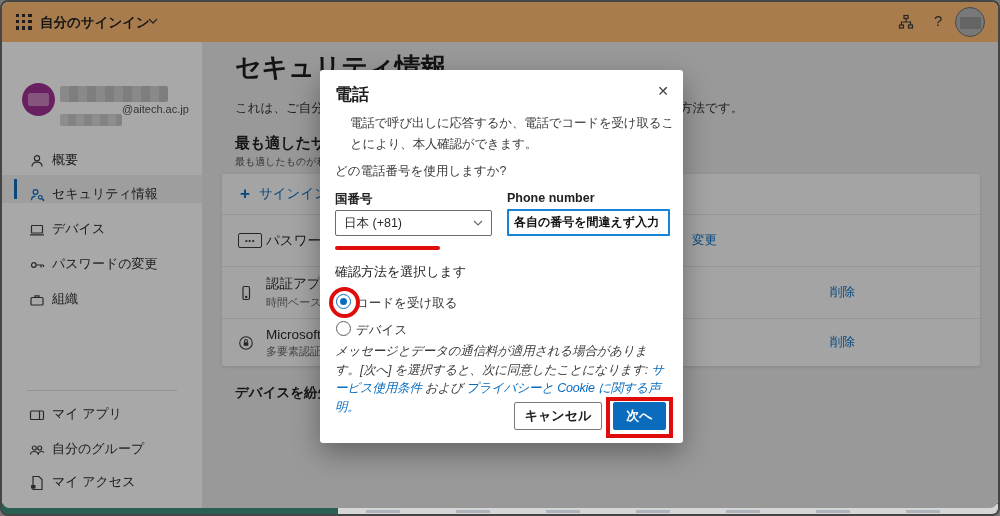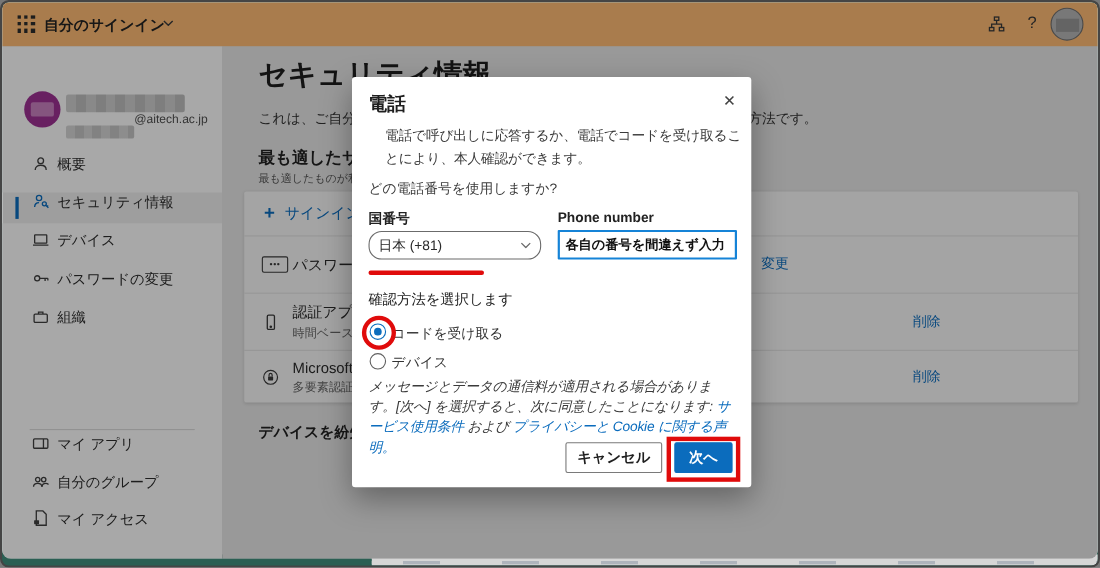--- a/index.html
+++ b/index.html
@@ -31,7 +31,7 @@
   .blur2 { position:absolute; left:58px; top:72px; width:62px; height:12px; border-radius:2px;
     background:repeating-linear-gradient(90deg,#d2d2d2 0 8px,#c2c2c2 8px 16px); }
   .sb-email { position:absolute; left:100px; top:61px; font-size:11px; color:#4f4f4f;margin-left:20px; }
-  .sb-item { position:absolute; left:0; width:200px; height:28px; display:flex; align-items:flex-start; cursor:pointer; }
+  .sb-item { position:absolute; left:0; width:200px; height:28px; display:flex; align-items:flex-end; cursor:pointer; }
   .sb-item .ic { margin-left:27px; width:16px; height:16px; flex:none; }
   .sb-item .lb { margin-left:7px; font-size:13px; color:#2c2c2c; white-space:nowrap; }
   .sb-item.sel { background:#ececec; }

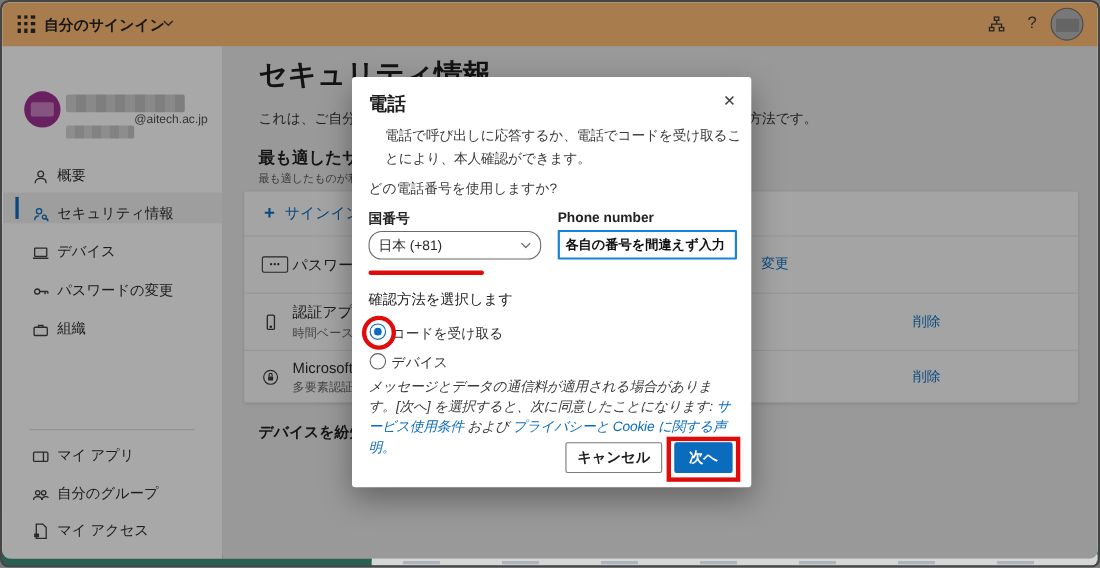--- a/index.html
+++ b/index.html
@@ -73,7 +73,7 @@
   .m-question { position:absolute; left:15px; top:93px; font-size:12.5px; color:#3b3b3b; }
   .m-label { position:absolute; top:121px; font-size:12.5px; font-weight:bold; color:#222; }
   .lab-country { left:15px; } .lab-phone { left:187px; font-weight:600; }
-  .m-select { position:absolute; left:15px; top:140px; width:157px; height:26px; border:1px solid #6b6b6b; border-radius:12px; background:#fff; display:flex; align-items:center; padding:0 8px; cursor:pointer; }
+  .m-select { position:absolute; left:15px; top:140px; width:157px; height:26px; border:1px solid #6b6b6b; border-radius:2px; background:#fff; display:flex; align-items:center; padding:0 8px; cursor:pointer; }
   .m-select .sv { flex:1; font-size:12.5px; color:#2a2a2a; white-space:nowrap; }
   .phone-input { position:absolute; left:187px; top:139px; width:163px; height:27px; border:2px solid #1583d7; border-radius:1px; font-size:12px; font-weight:bold; color:#111; padding:0 5px; font-family:"Liberation Sans","DejaVu Sans",sans-serif; }
   .m-method { position:absolute; left:15px; top:193px; font-size:13px; font-weight:normal; color:#222; }

